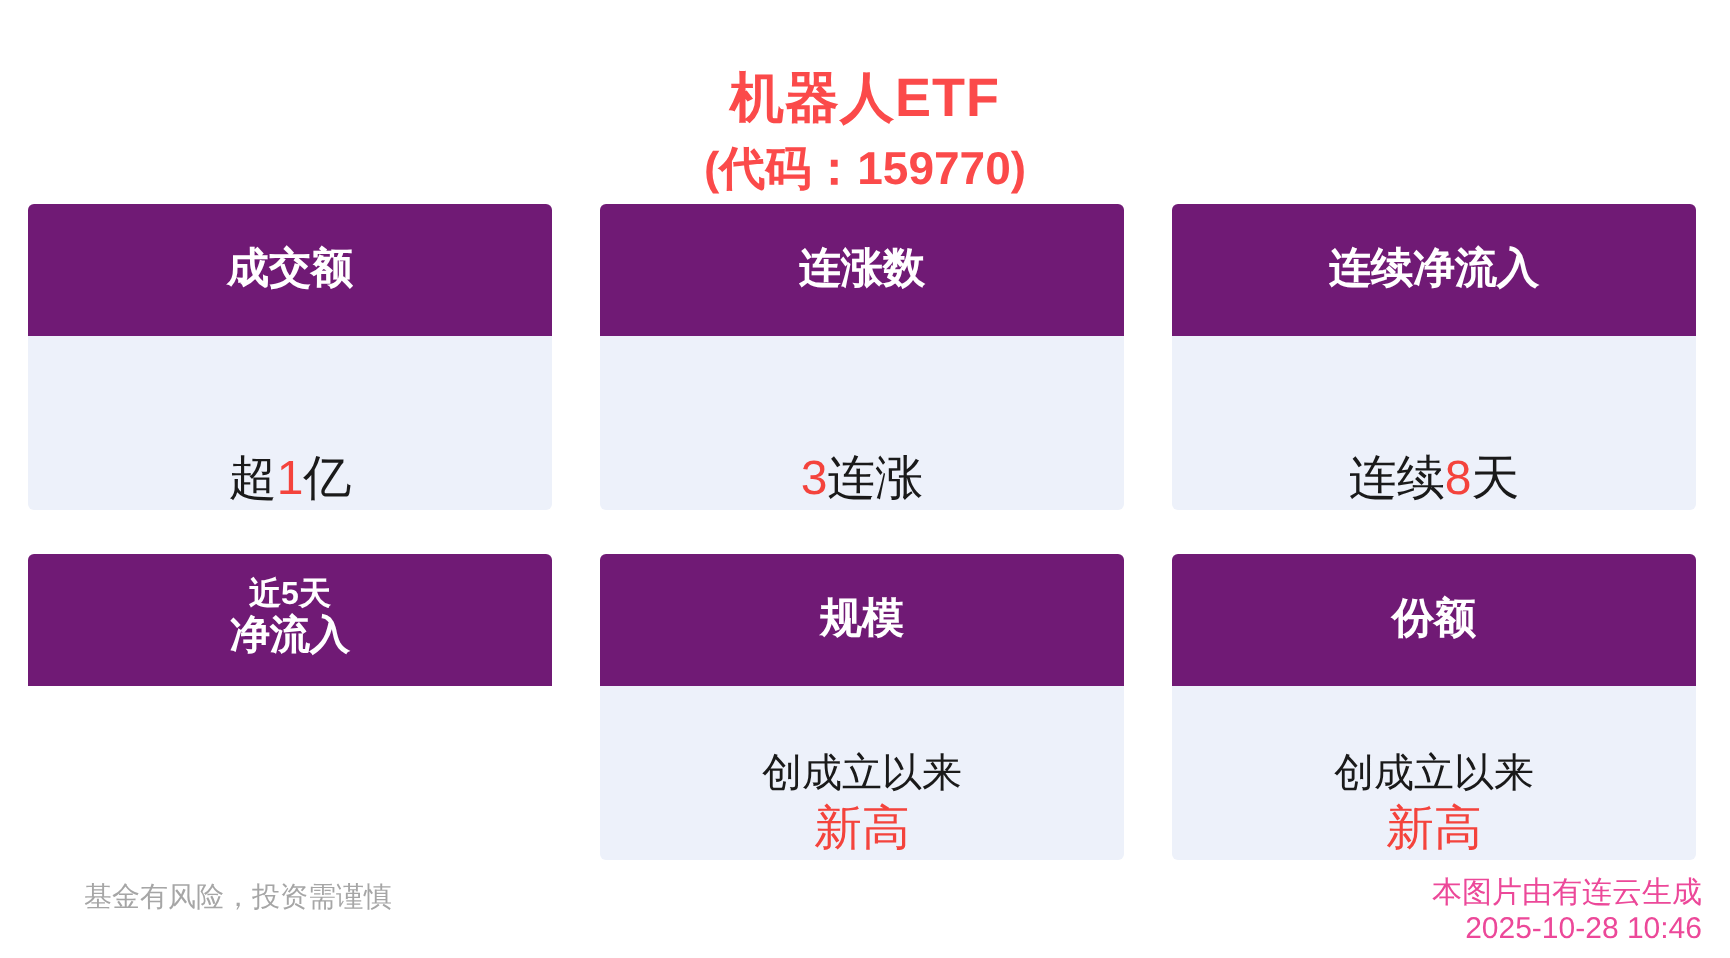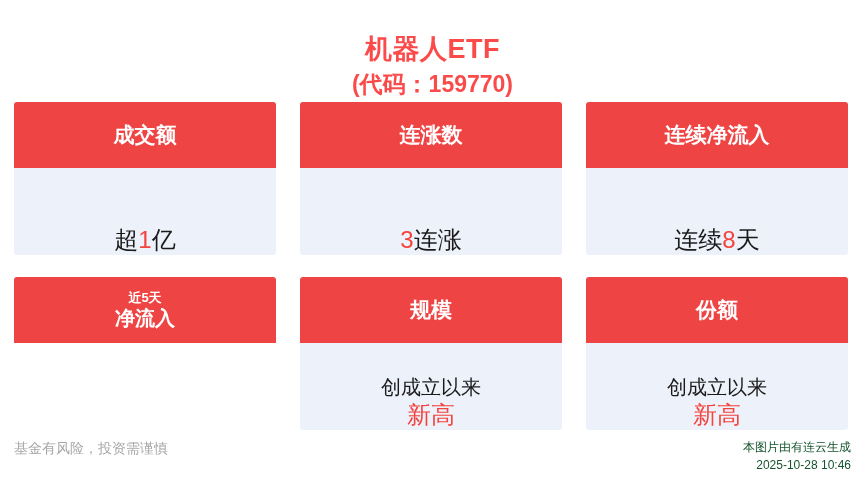--- a/index.html
+++ b/index.html
@@ -54,7 +54,7 @@
     flex-direction: column;
   }
   .card-head {
-    background: #ef4444;
+    background: #701a75;
     color: #ffffff;
     height: 66px;
     display: flex;

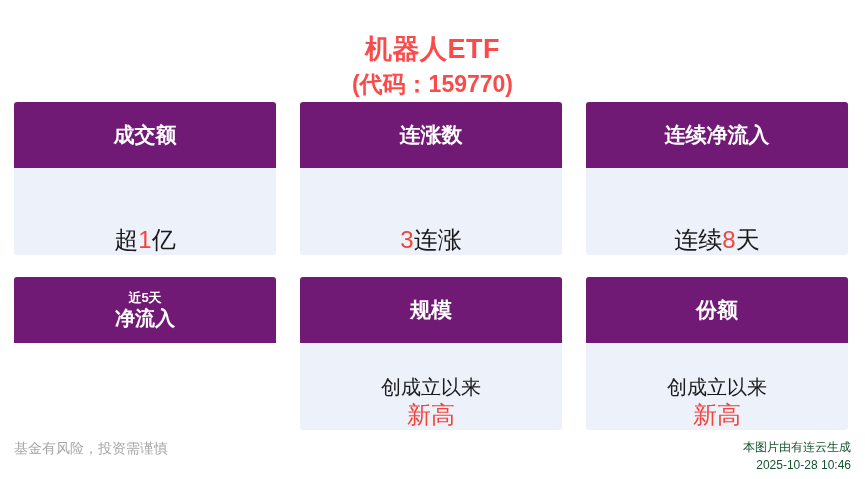--- a/index.html
+++ b/index.html
@@ -69,7 +69,7 @@
     line-height: 26px;
   }
   .card-head .head-sub {
-    font-size: 13px;
+    font-size: 16px;
     font-weight: bold;
     line-height: 16px;
   }

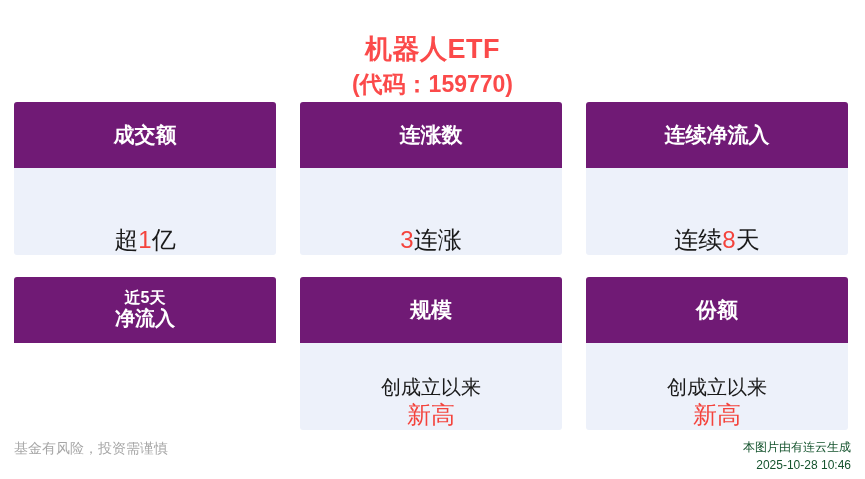--- a/index.html
+++ b/index.html
@@ -116,6 +116,7 @@
     font-size: 14px;
     color: #A6A6A6;
     line-height: 20px;
+    margin-left: 28px;
   }
   .footer-right {
     text-align: right;

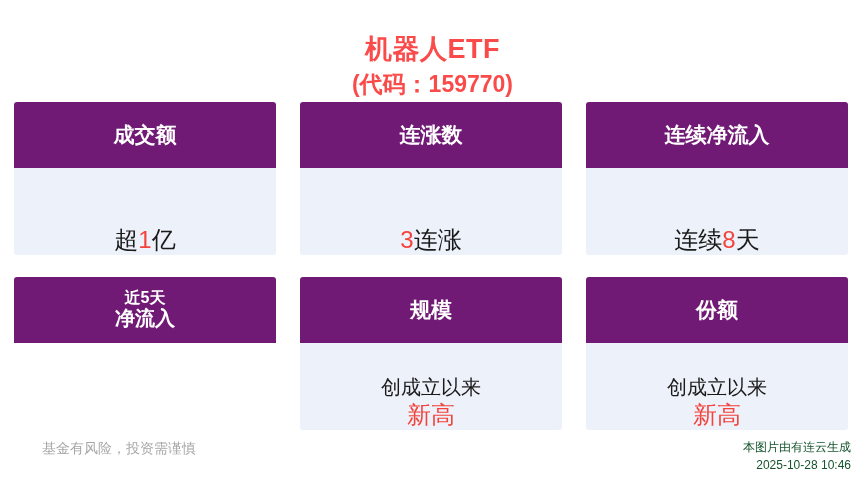--- a/index.html
+++ b/index.html
@@ -120,8 +120,8 @@
   }
   .footer-right {
     text-align: right;
-    font-size: 12px;
-    color: #14532d;
+    font-size: 15px;
+    color: #ec4899;
     line-height: 18px;
   }
 </style>

